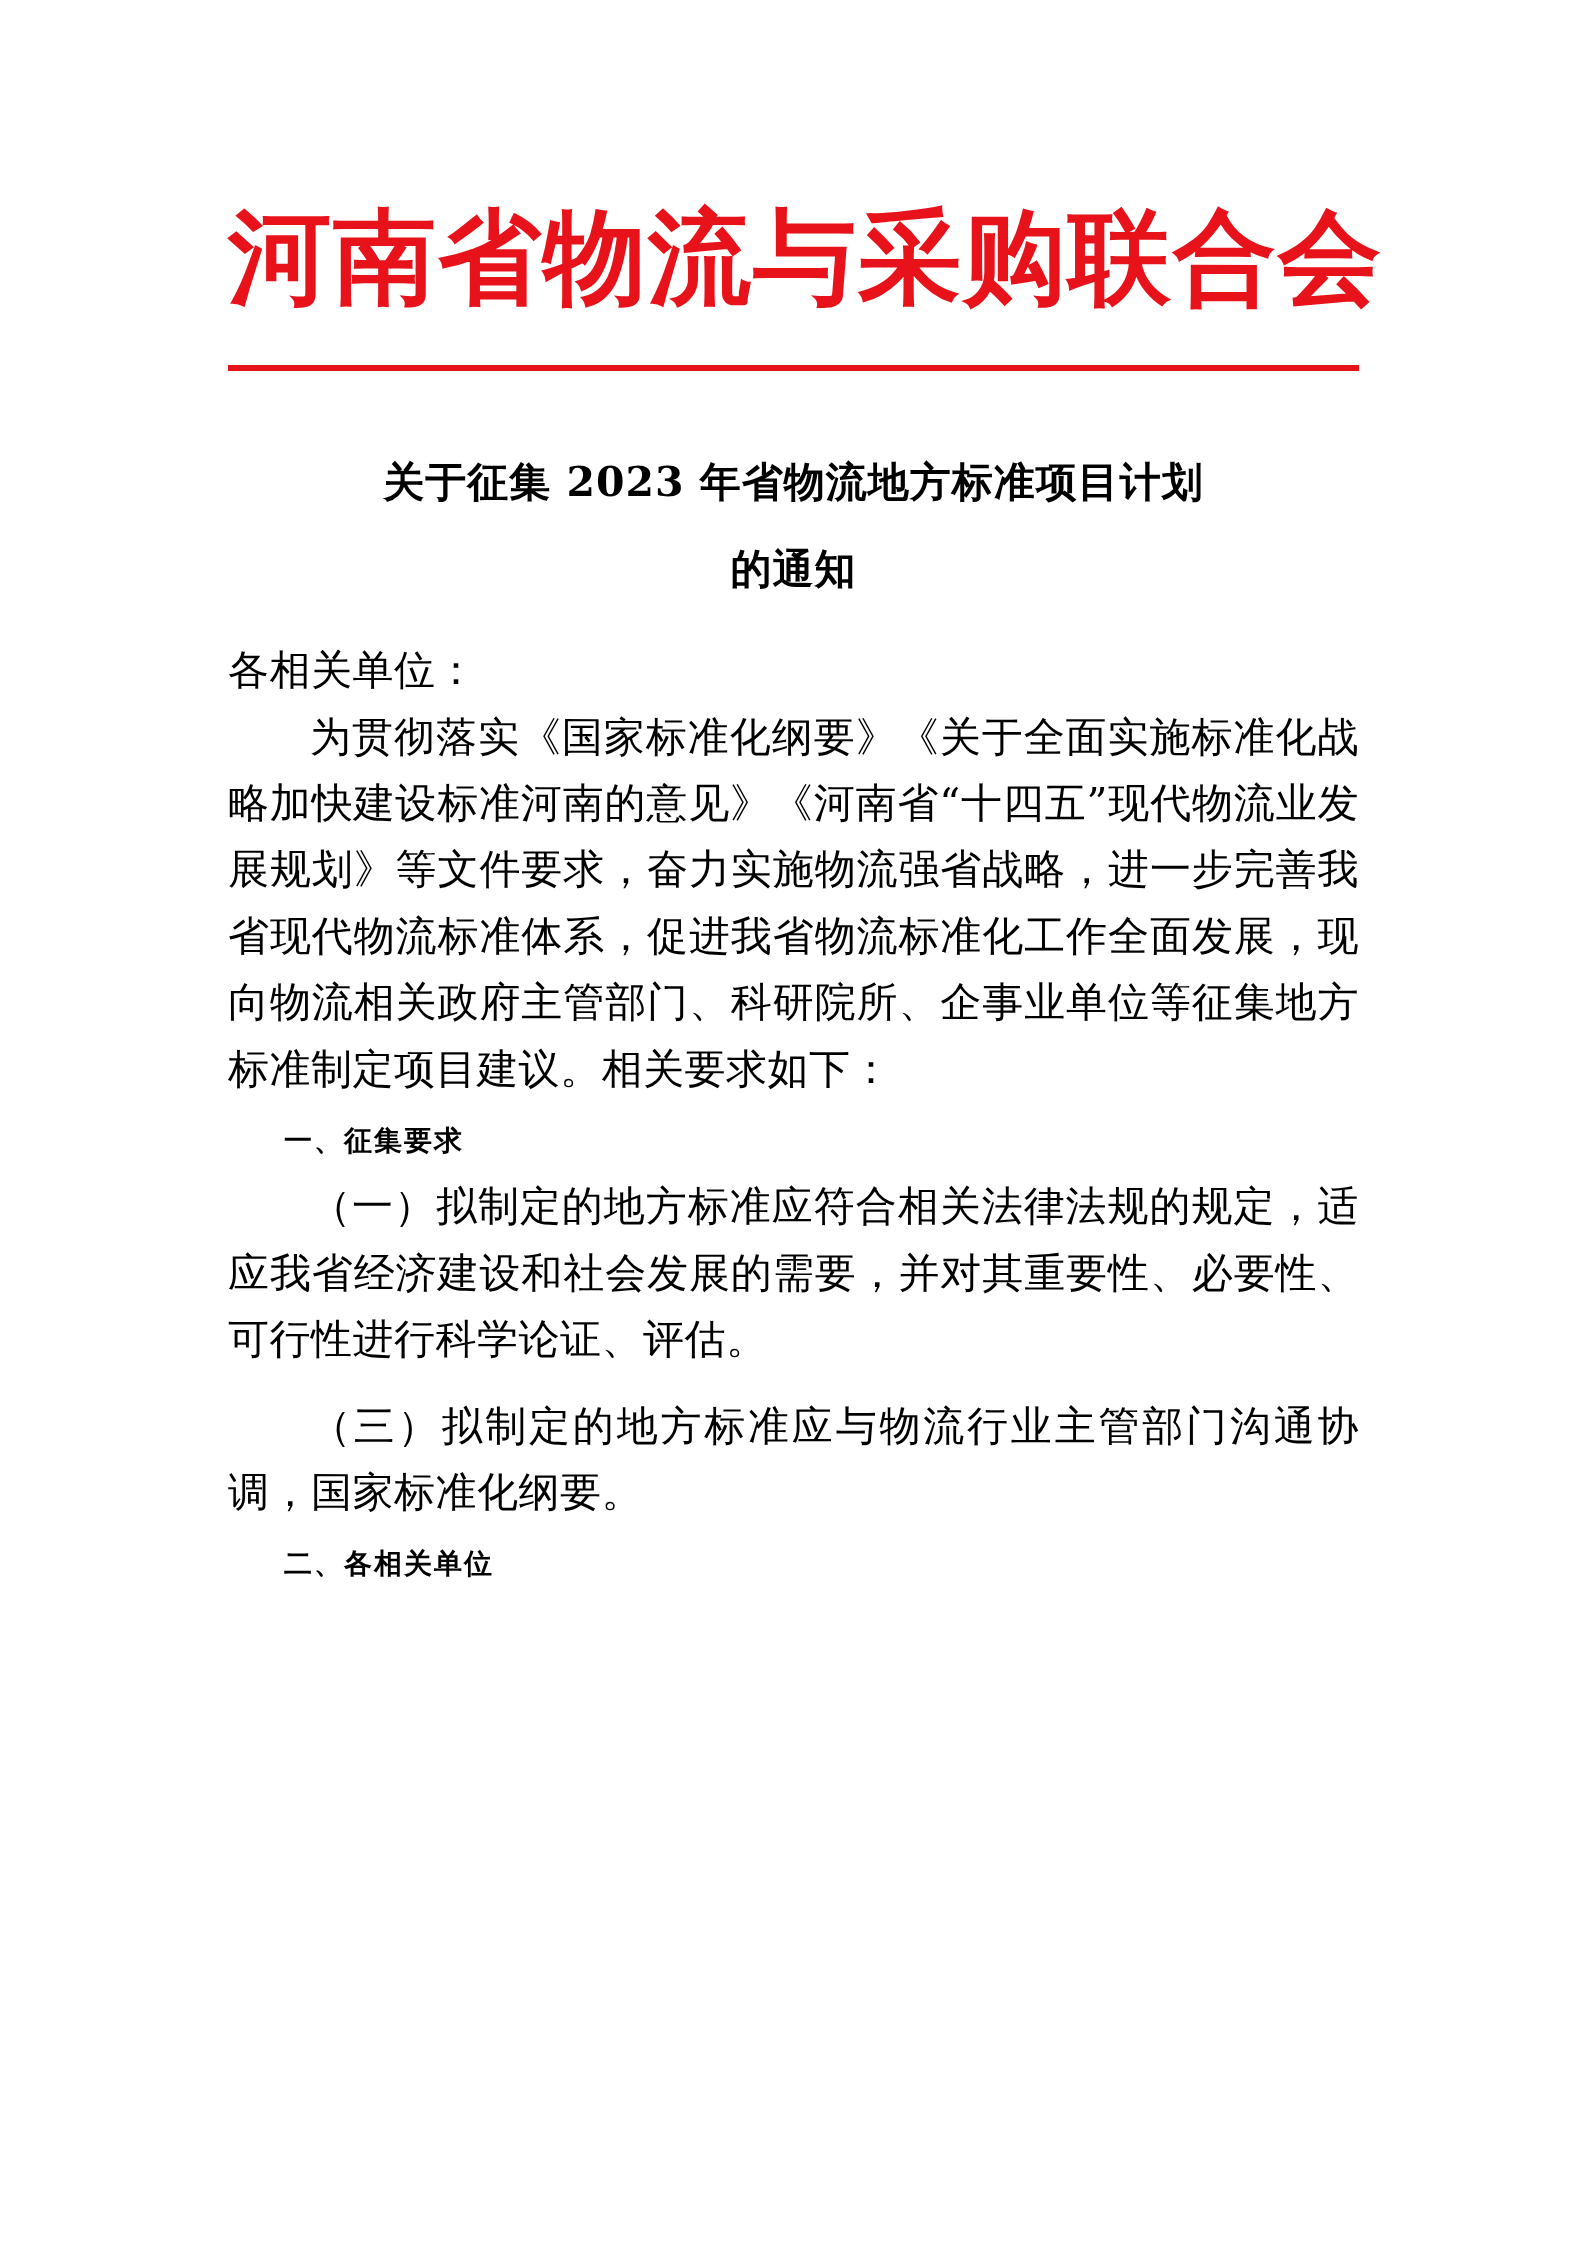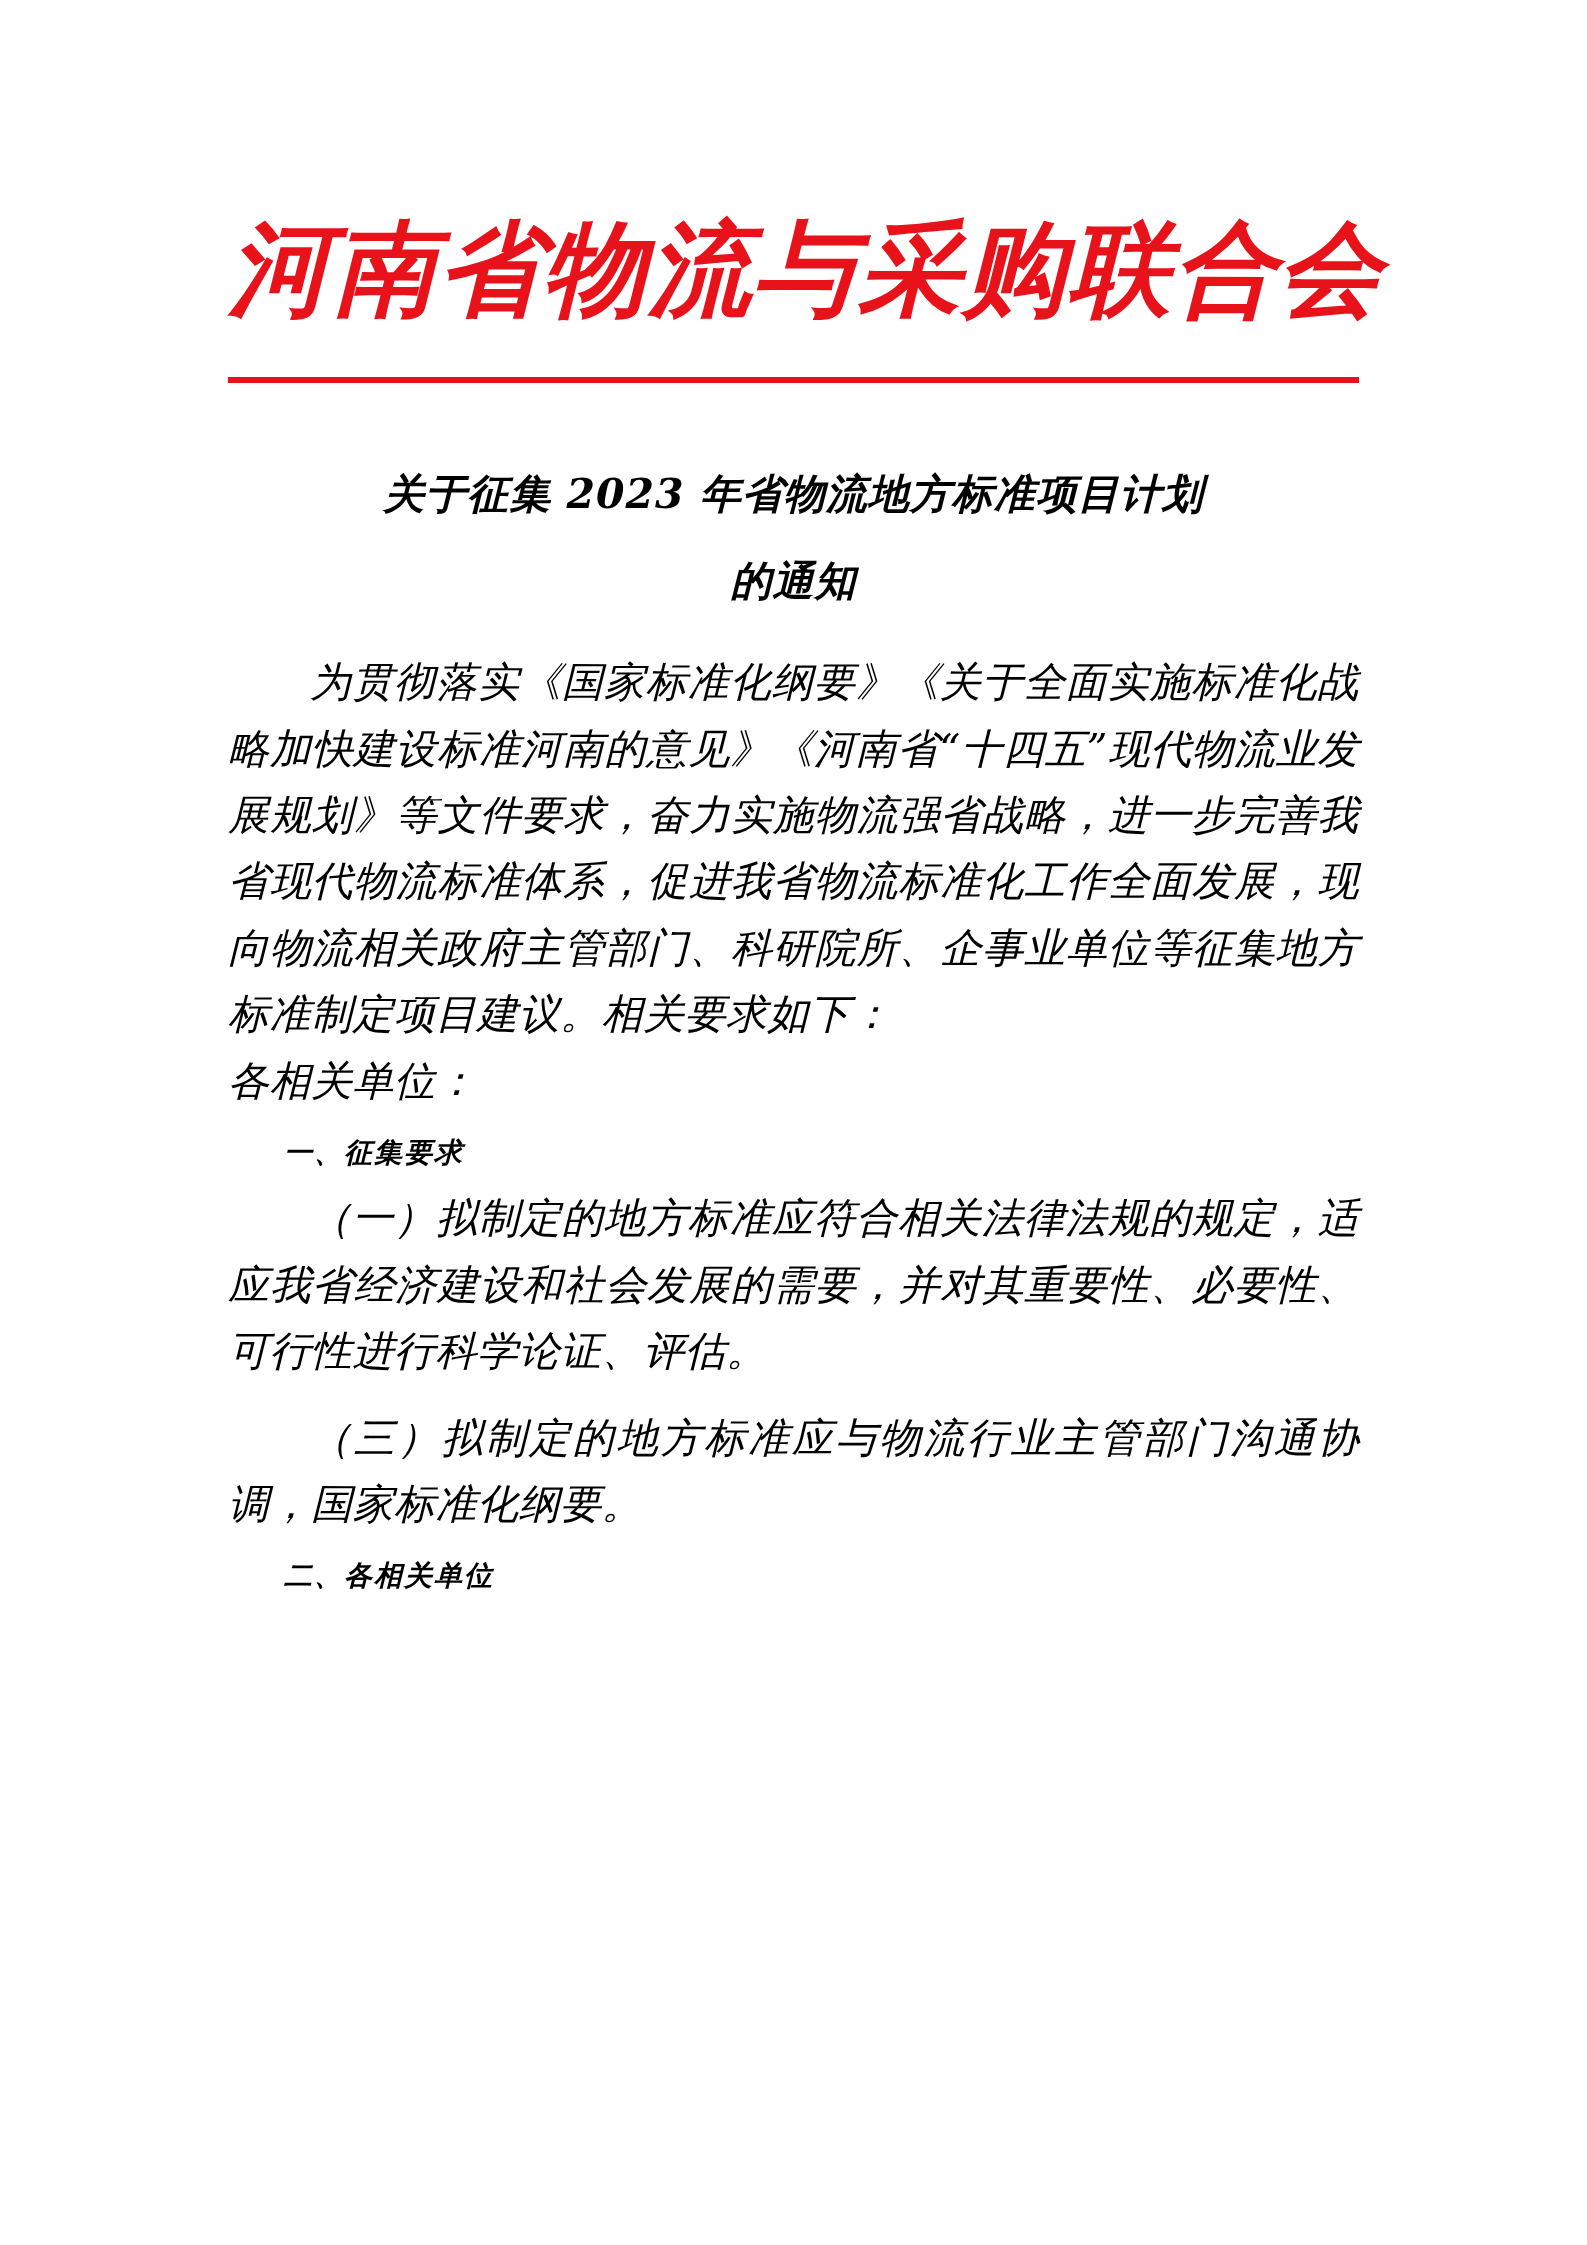--- a/index.html
+++ b/index.html
@@ -19,8 +19,7 @@
     width: 1587px;
     height: 2245px;
     box-sizing: border-box;
-    padding: 12px 228px;
-    font-style: italic;
+    padding: 0 228px;
   }
   .letterhead {
     padding-top: 200px;

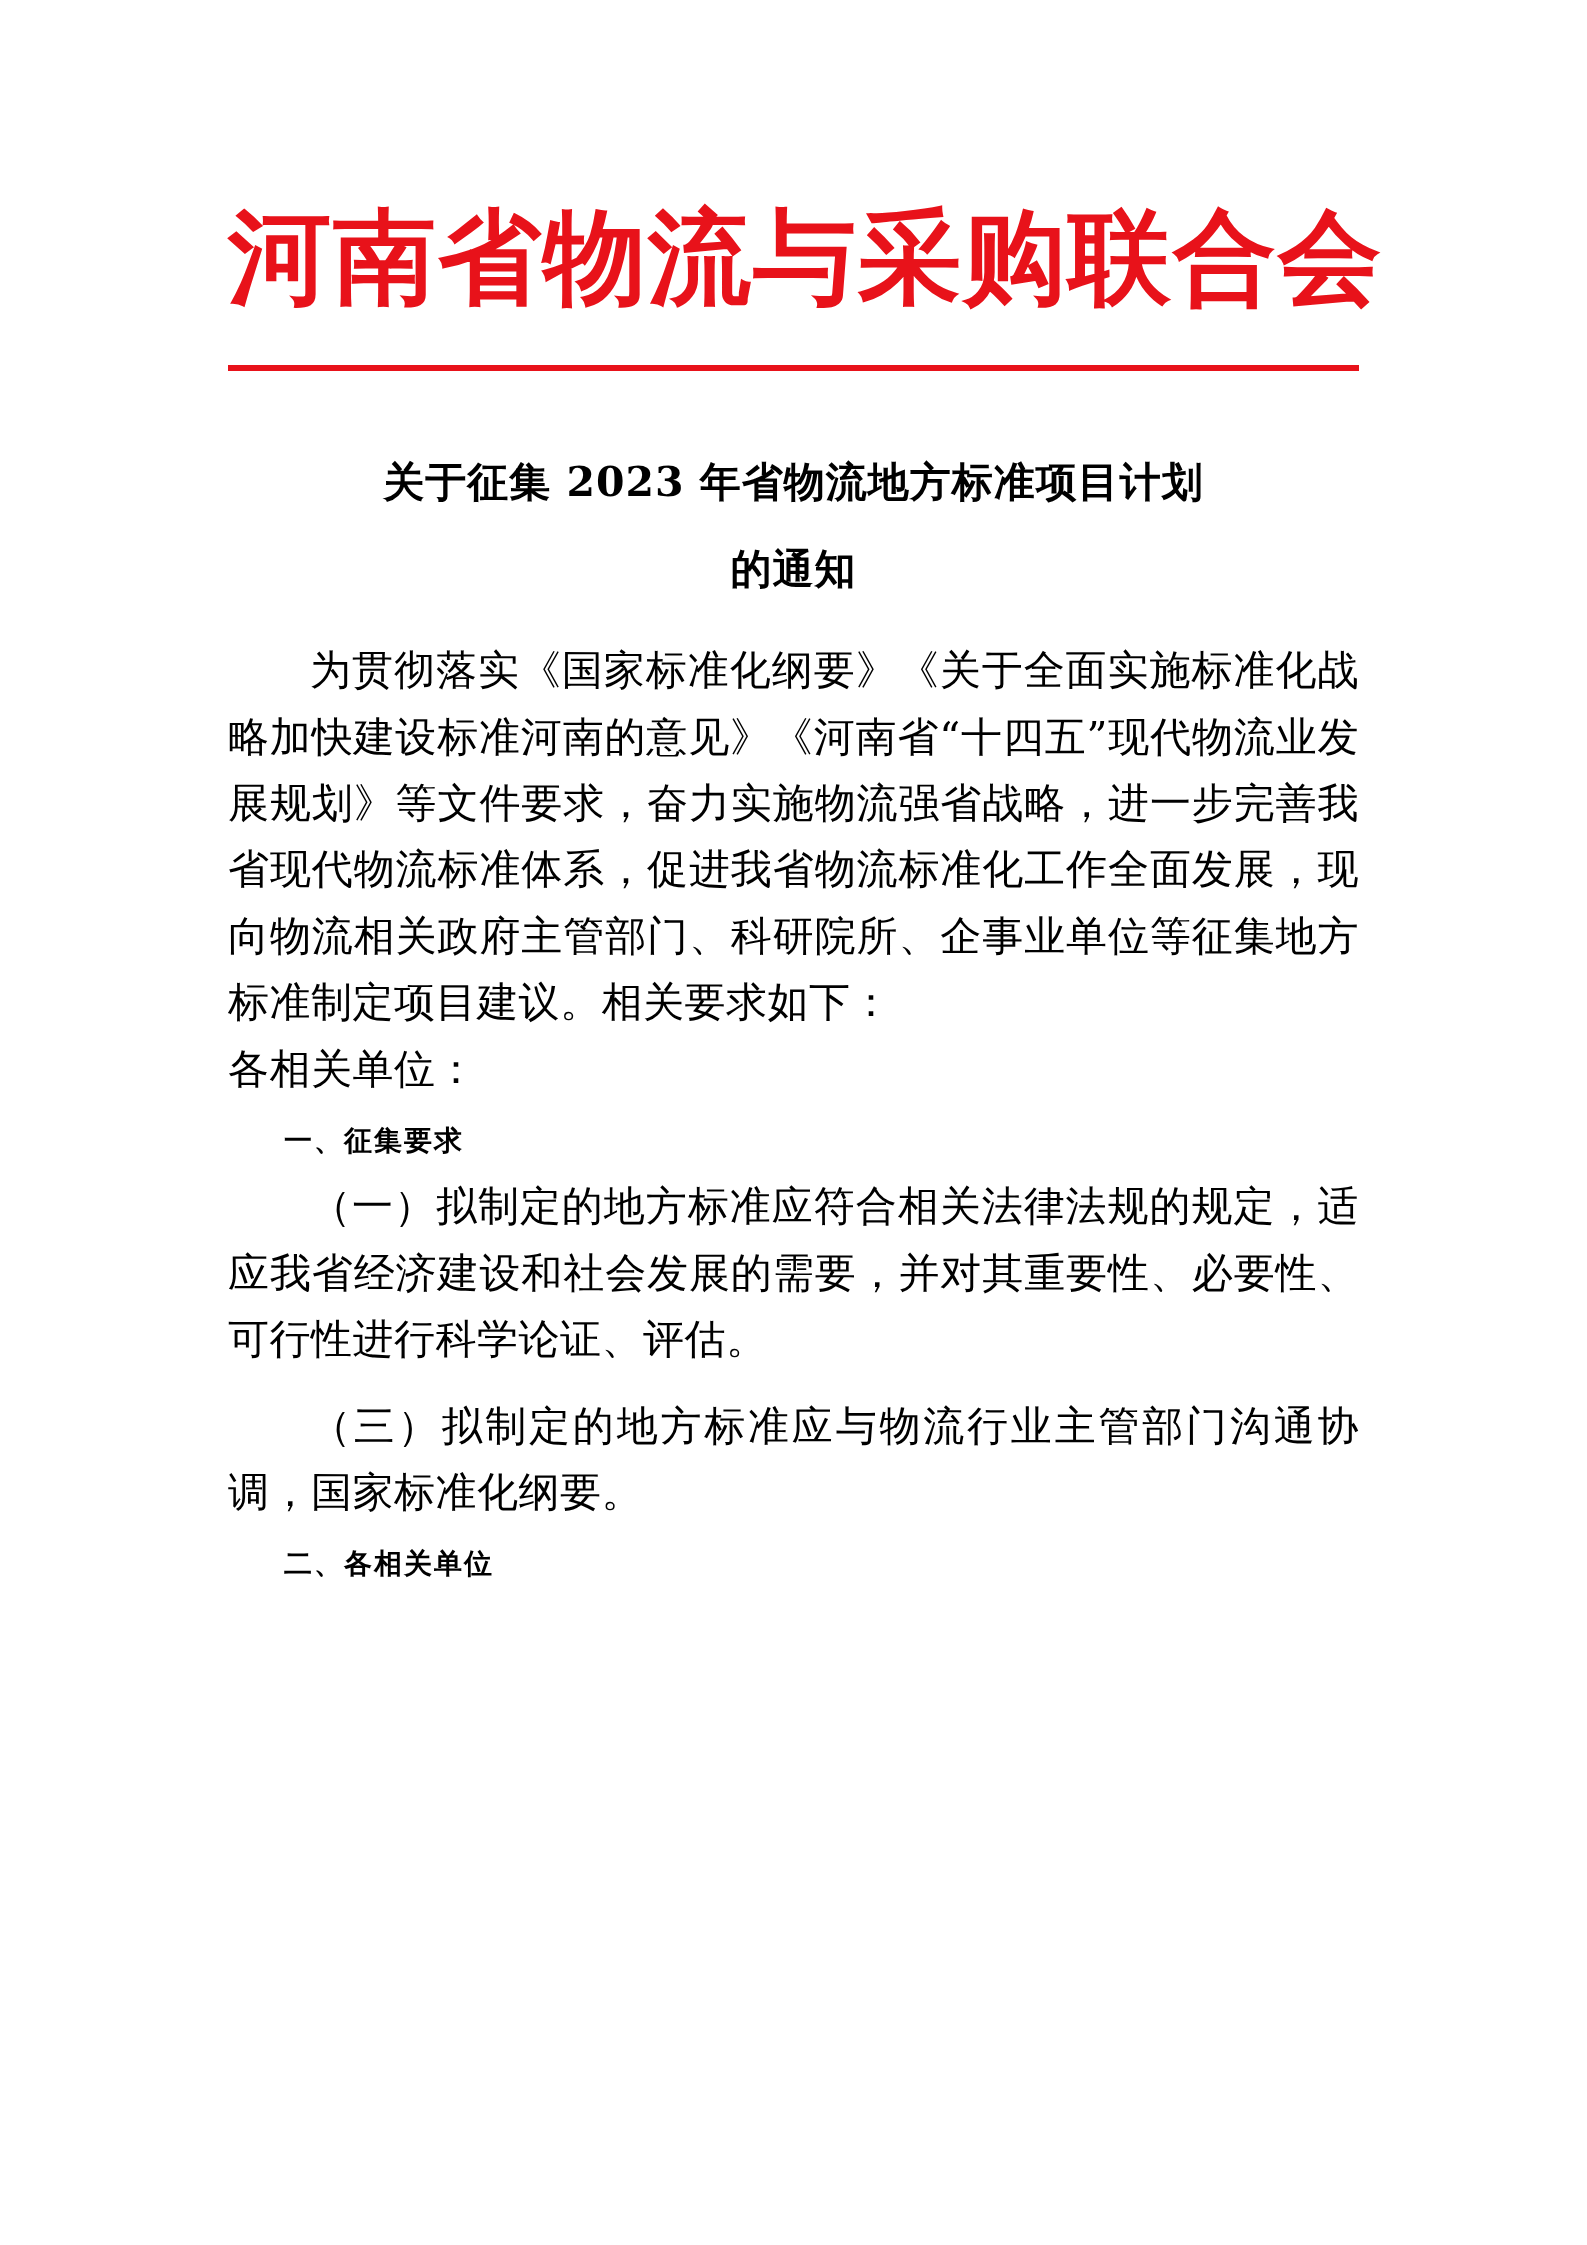--- a/index.html
+++ b/index.html
@@ -97,9 +97,9 @@
 
   <div class="body-block">
 
+    <p class="para salutation">各相关单位：</p>
+
     <p class="para indent2">为贯彻落实《国家标准化纲要》《关于全面实施标准化战略加快建设标准河南的意见》《河南省“十四五”现代物流业发展规划》等文件要求，奋力实施物流强省战略，进一步完善我省现代物流标准体系，促进我省物流标准化工作全面发展，现向物流相关政府主管部门、科研院所、企事业单位等征集地方标准制定项目建议。相关要求如下：</p>
-
-    <p class="para salutation">各相关单位：</p>
 
     <div class="gap-m"></div>
 

